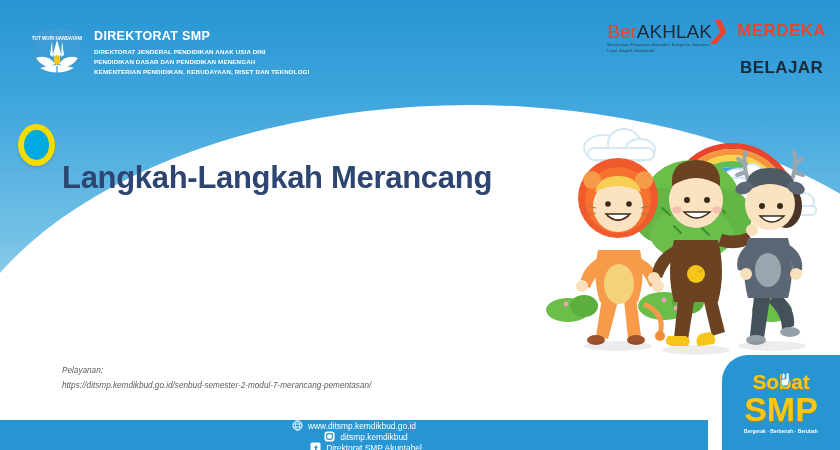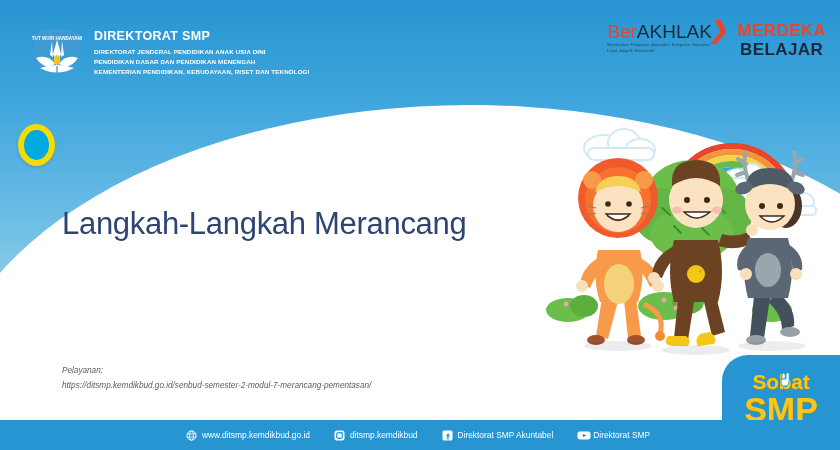--- a/index.html
+++ b/index.html
@@ -66,7 +66,7 @@
   }
   .merdeka { line-height:1; text-align:center; }
   .merdeka .m1 { font-size:17px; font-weight:bold; color:#e8452c; letter-spacing:.4px; display:block; }
-  .merdeka .m2 { font-size:17px; font-weight:bold; color:#1b2a3a; letter-spacing:.4px; display:block; margin-top:2px; }
+  .merdeka .m2 { font-size:17px; font-weight:bold; color:#1b2a3a; letter-spacing:.4px; display:block; margin-top:20px; }
 
   
   .ring {

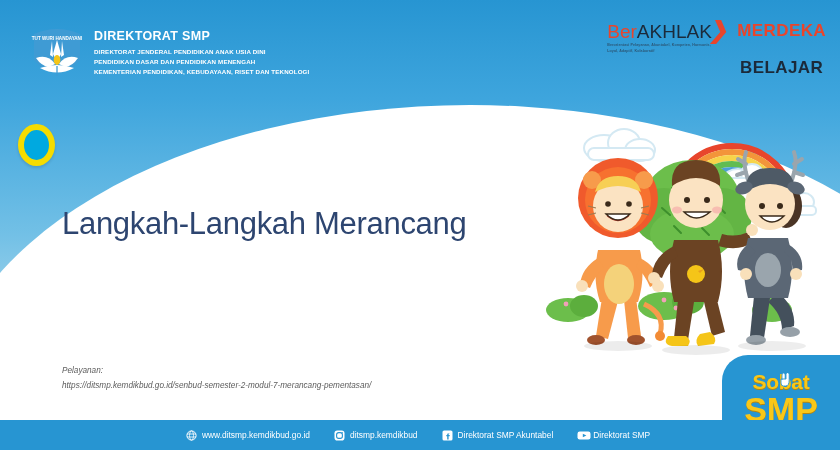--- a/index.html
+++ b/index.html
@@ -81,8 +81,8 @@
   .content { position:absolute; left:0; top:0; width:840px; height:450px; z-index:25; }
   .title1 {
     position:absolute; left:62px; top:160px;
-    font-size:31px; color:#2d4570; font-weight:normal;
-    letter-spacing:-.3px; white-space:nowrap;margin-top:46px;
+    font-size:31px; color:#2d4570; font-weight:bold;
+    letter-spacing:-.3px; white-space:nowrap;
   }
   .title2 {
     position:absolute; left:62px; top:200px;

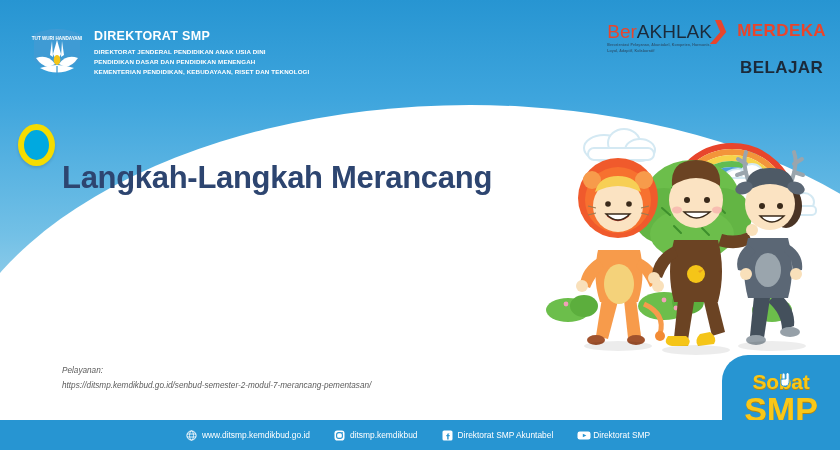--- a/index.html
+++ b/index.html
@@ -101,10 +101,10 @@
 
   
   .footer {
-    position:absolute; left:0; bottom:0; width:840px; height:30px;
+    position:absolute; left:0; bottom:0; width:708px; height:30px;
     background:#2795d2; z-index:30;
     display:flex; align-items:center; gap:0px;
-    padding-left:186px;
+    flex-direction:column;
   }
   .f-item { display:flex; align-items:center; gap:5px; color:#ffffff; font-size:8.4px; }
   .f-item + .f-item { margin-left:24px;text-align:center; }

